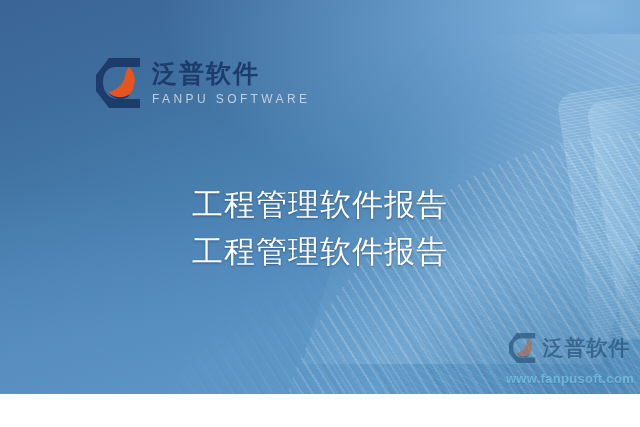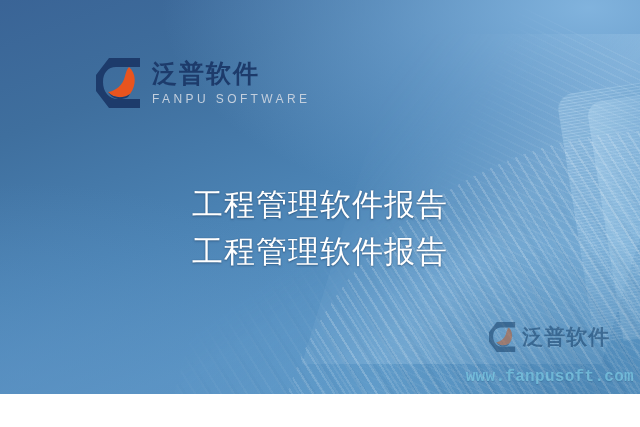--- a/index.html
+++ b/index.html
@@ -154,9 +154,9 @@
     text-shadow:0 1px 0 rgba(200,230,250,.25);
   }
   .wm-url{
-    font-family:Liberation Mono, monospace;
-    font-size:16px;font-weight:700;color:#7fd0e8;
-    letter-spacing:.3px;margin-top:16px;white-space:nowrap;
+    font-family:Liberation Sans, sans-serif;
+    font-size:13px;font-weight:700;color:#7fd0e8;
+    letter-spacing:.3px;margin-top:8px;white-space:nowrap;
     text-shadow:0 1px 1px rgba(20,60,95,.35);
   }
 </style>

